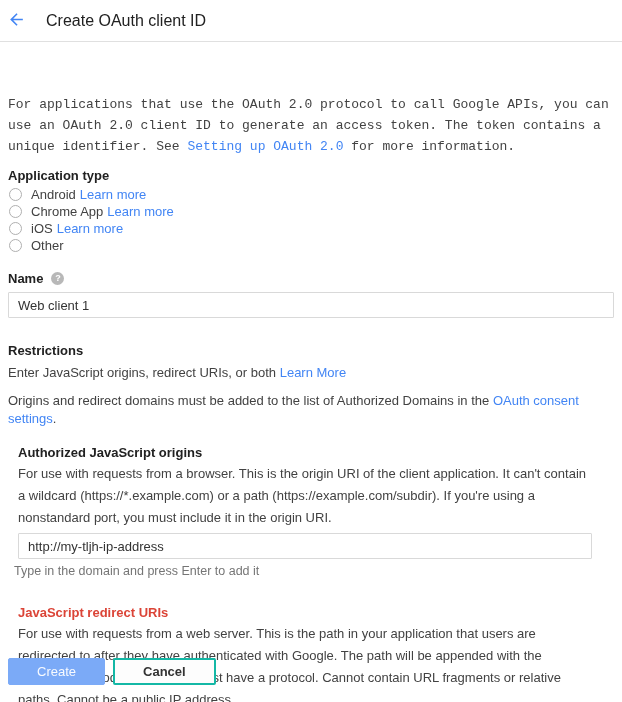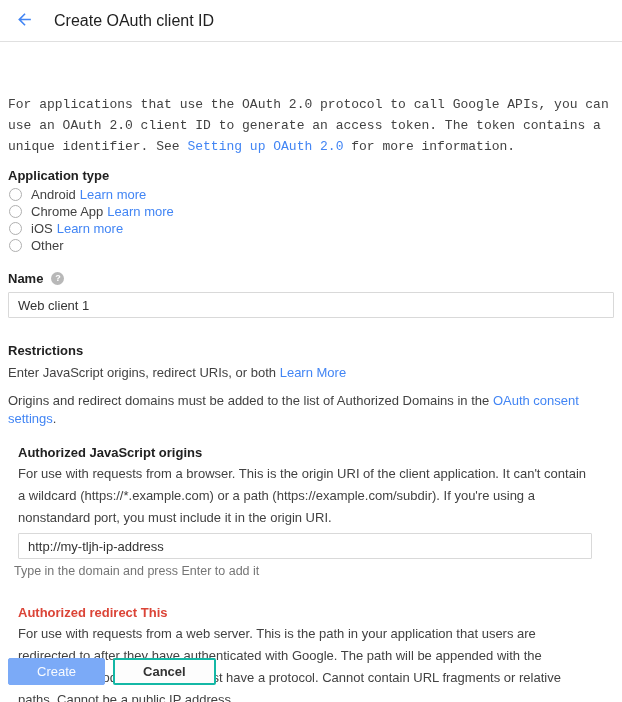--- a/index.html
+++ b/index.html
@@ -14,7 +14,7 @@
   
   .header {
     height: 42px; display: flex; align-items: center;
-    border-bottom: 1px solid #e0e0e0; padding-left: 12px;
+    border-bottom: 1px solid #e0e0e0; padding-left: 4px;
     background: #fff;
   }
   .back-btn {

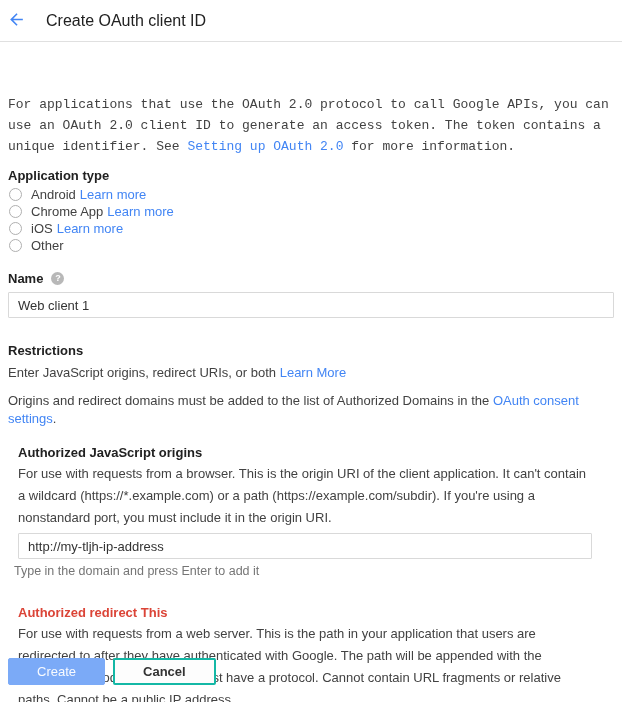--- a/index.html
+++ b/index.html
@@ -149,7 +149,7 @@
   </div>
 
   <div class="subsection redirects">
-    <div class="sub-heading error-red">Authorized redirect This</div>
+    <div class="sub-heading error-red">JavaScript redirect URIs</div>
     <div class="sub-desc">For use with requests from a web server. This is the path in your application that users are redirected to after they have authenticated with Google. The path will be appended with the authorization code for access. Must have a protocol. Cannot contain URL fragments or relative paths. Cannot be a public IP address.</div>
 
   </div>

